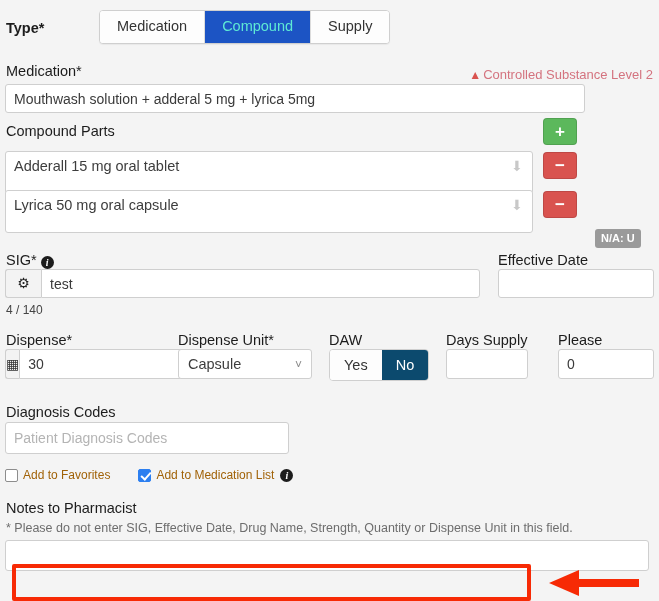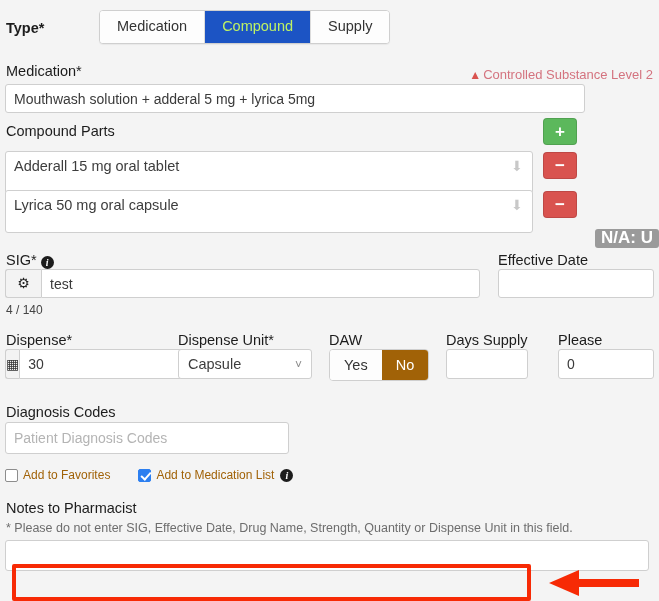--- a/index.html
+++ b/index.html
@@ -68,7 +68,7 @@
   .btn-group .tab:last-child { border-right: none; }
   .btn-group .tab.active {
     background: #1c54c4;
-    color: #bef264;
+    color: #5eead4;
   }
 
   

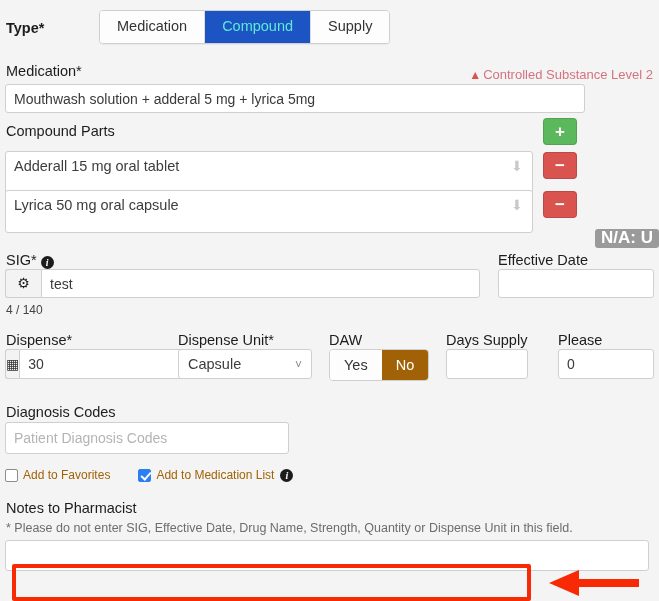--- a/index.html
+++ b/index.html
@@ -154,7 +154,7 @@
     top: 229px;
     background: #9a9a9a;
     color: #fff;
-    font-size: 17px;
+    font-size: 11px;
     font-weight: bold;
     border-radius: 3px;
     padding: 3px 6px 4px 6px;

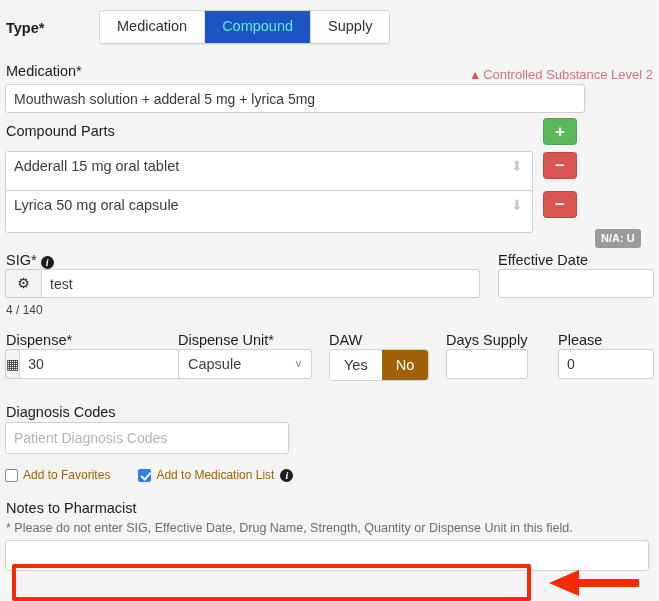--- a/index.html
+++ b/index.html
@@ -297,7 +297,7 @@
     cursor: pointer;
     line-height: 28px;
   }
-  .daw-group .dbtn.active { background: #a16207; color: #fff; }
+  .daw-group .dbtn.active { background: #0c4a6e; color: #fff; }
 
   .ds-label { position: absolute; left: 446px; top: 331px; }
   .ds-input {

